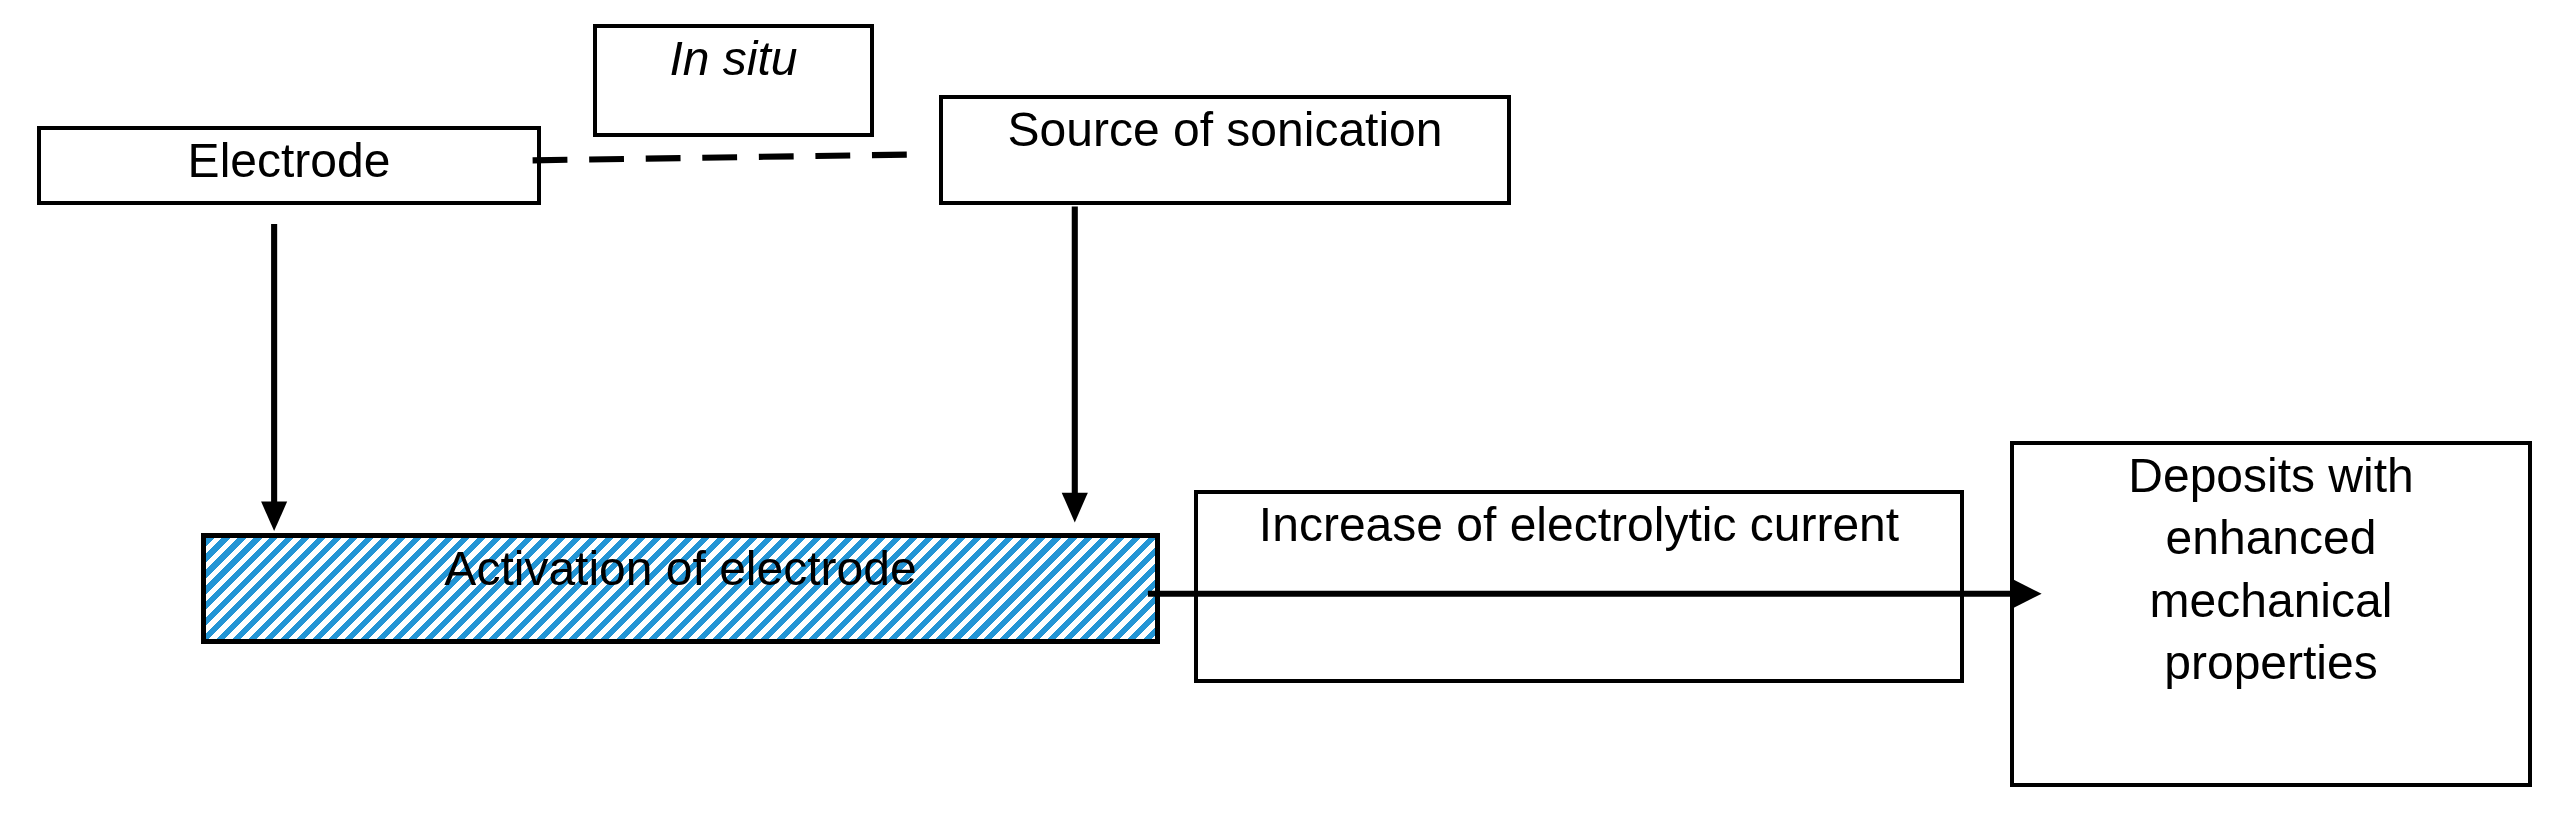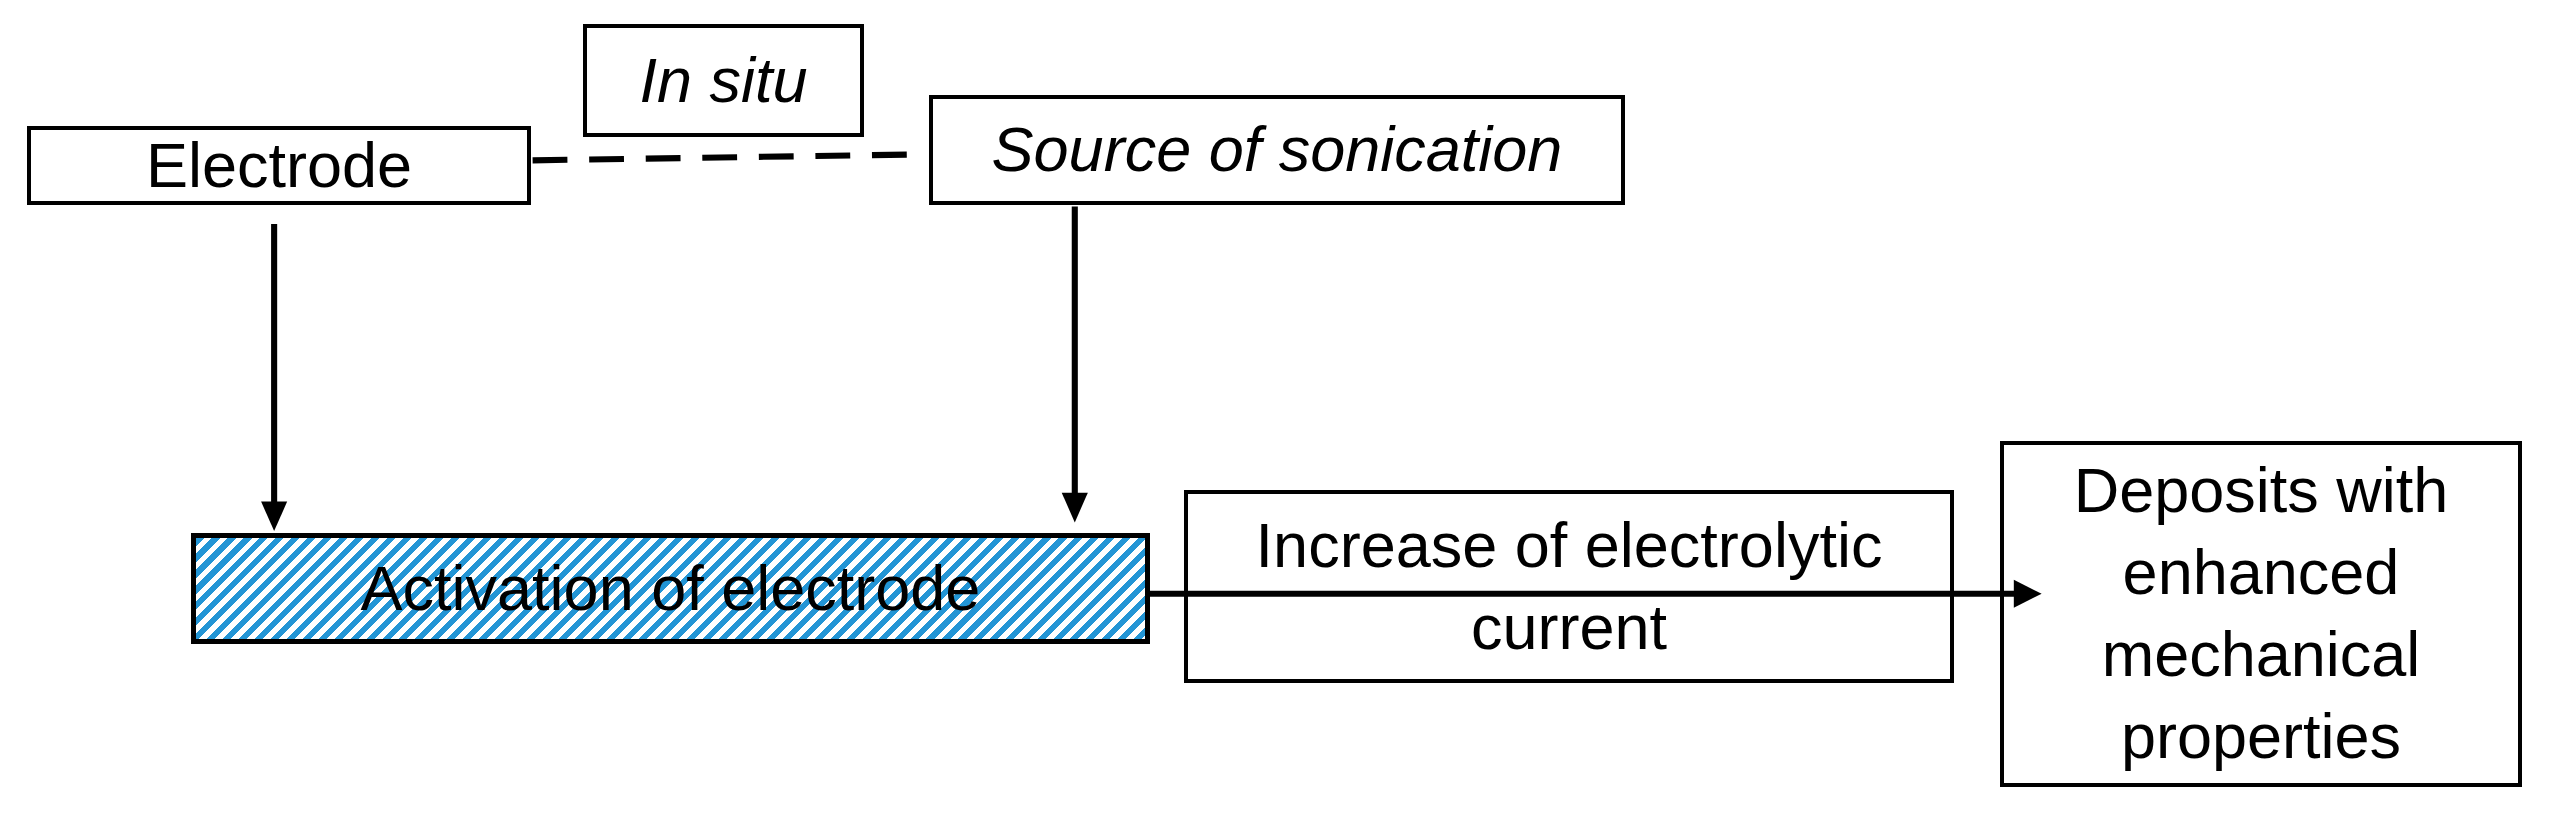--- a/index.html
+++ b/index.html
@@ -23,12 +23,13 @@
     background:#ffffff;
     border:4.4px solid var(--line);
     display:flex;
-    align-items:center;
+    align-items:flex-start;
     justify-content:center;
     text-align:center;
-    font-size:63px;
+    font-size:48px;
     line-height:1.3;
     z-index:1;
+    margin-left:10px;
   }
   .node .lbl{display:block;}
   .node-electrode { left:27px;  top:126px; width:504px;  height:79px; }

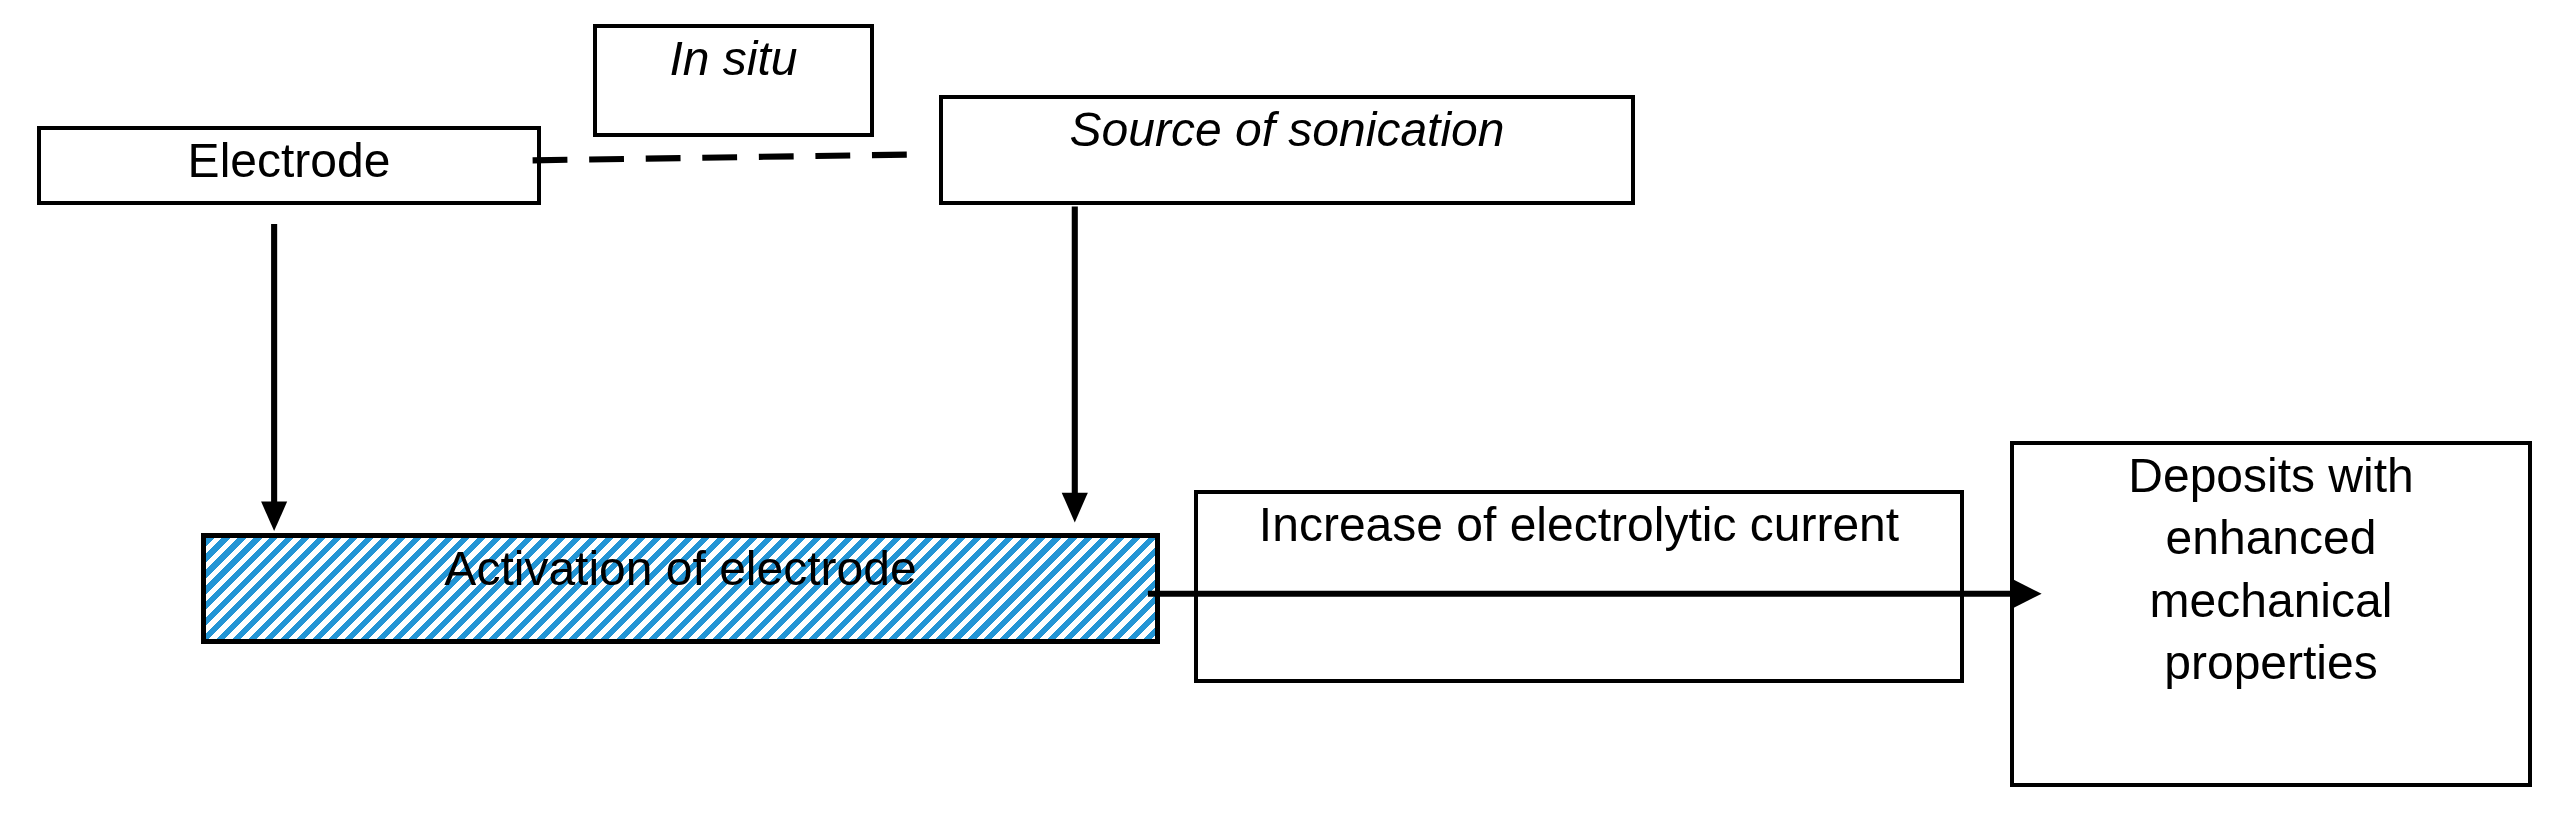--- a/index.html
+++ b/index.html
@@ -34,7 +34,7 @@
   .node .lbl{display:block;}
   .node-electrode { left:27px;  top:126px; width:504px;  height:79px; }
   .node-insitu    { left:583px; top:24.4px;  width:281px;  height:113px; font-style:italic; }
-  .node-source    { left:929px;top:95px; width:696px;  height:110px;font-style:italic; }
+  .node-source    { left:929px;top:95px; width:572px;  height:110px; }
   .node-activation{
     left:191px; top:533px; width:959px; height:111px;
     border-width:5.2px;

